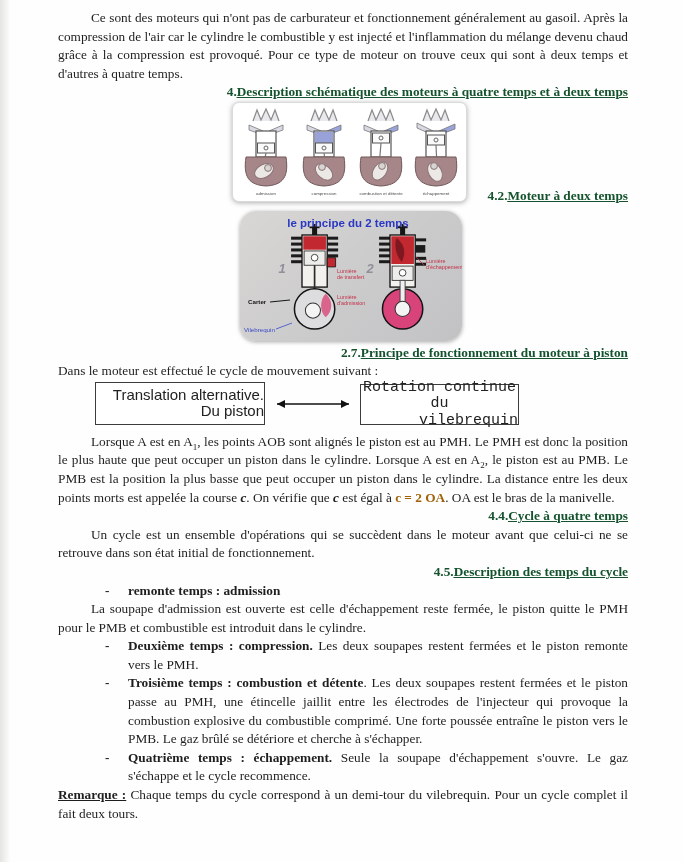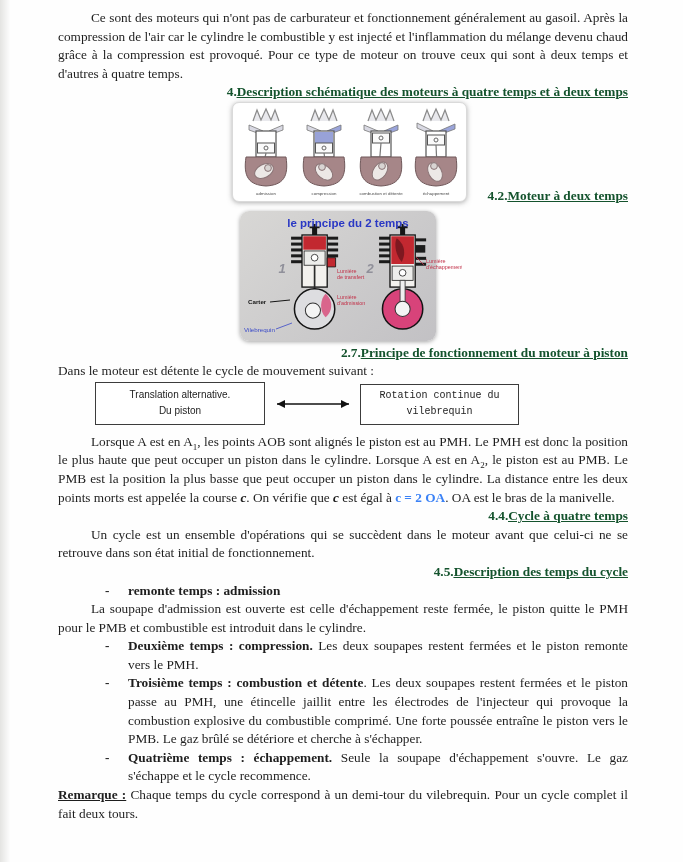--- a/index.html
+++ b/index.html
@@ -25,8 +25,8 @@
   .fig1{width:233px;height:98px;margin:0 0 0 174px;position:relative;
     background:#fff;border:1px solid #dadada;border-radius:7px;
     box-shadow:0 1px 5px rgba(100,100,100,.5);}
-  .fig2{width:196px;height:130px;margin:5px 0 3px 182px;position:relative;
-    background:linear-gradient(135deg,#d8d7d5,#c2c1c4);border-radius:9px;
+  .fig2{width:222px;height:130px;margin:5px 0 3px 182px;position:relative;
+    background:linear-gradient(135deg,#d8d7d5,#c2c1c4);border-radius:16px;
     box-shadow:0 1px 4px rgba(0,0,0,.35);}
   .h42{margin-top:-15px;}
   .h43{margin-top:3px;}

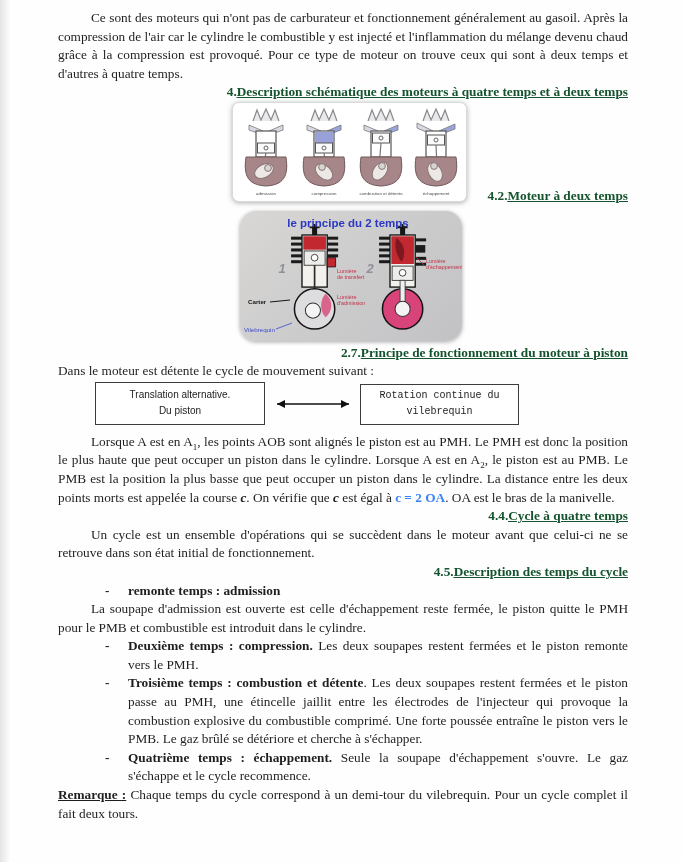--- a/index.html
+++ b/index.html
@@ -194,7 +194,7 @@
 
   <div class="hrow h43"><span class="hnum">2.7.</span><span class="hlabel">Principe de fonctionnement du moteur à piston</span></div>
 
-  <p>Dans le moteur est détente le cycle de mouvement suivant :</p>
+  <p>Dans le moteur est effectué le cycle de mouvement suivant :</p>
 
   <div class="diagram">
     <div class="dbox dbox1">

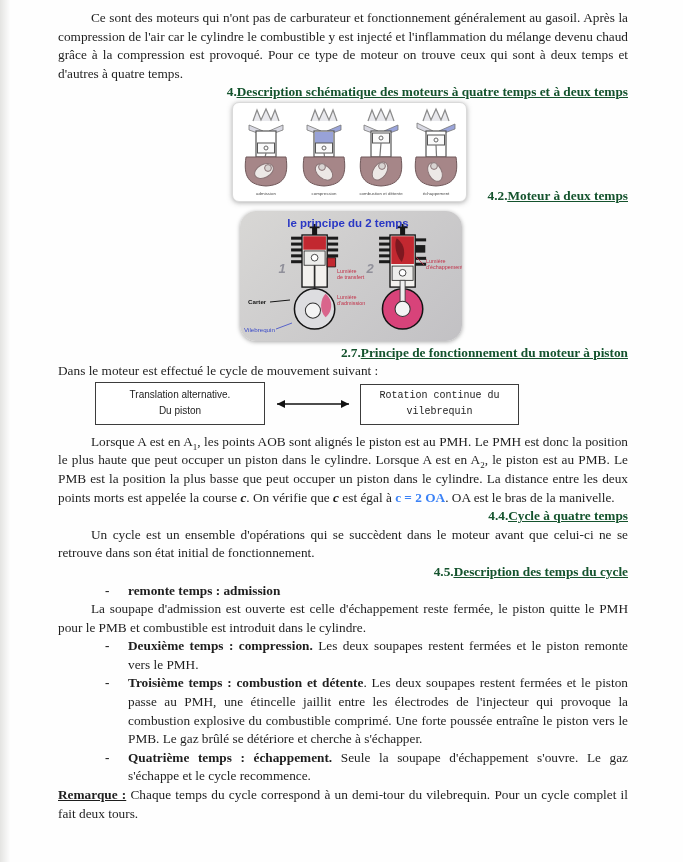--- a/index.html
+++ b/index.html
@@ -33,8 +33,8 @@
   
   .diagram{position:relative;height:52px;margin-top:0;}
   .dbox{position:absolute;border:1.5px solid #3c3c3c;background:#fff;
-    display:flex;flex-direction:column;align-items:center;justify-content:center;
-    font-family:"Liberation Sans",sans-serif;font-size:10px;line-height:16.5px;
+    display:flex;flex-direction:column;align-items:flex-end;justify-content:center;
+    font-family:"Liberation Sans",sans-serif;font-size:15px;line-height:16.5px;
     color:#222;text-align:center;}
   .dbox1{left:37px;top:1px;width:168px;height:41px;}
   .dbox2{left:302px;top:3px;width:157px;height:39px;font-family:Liberation Mono, monospace;}

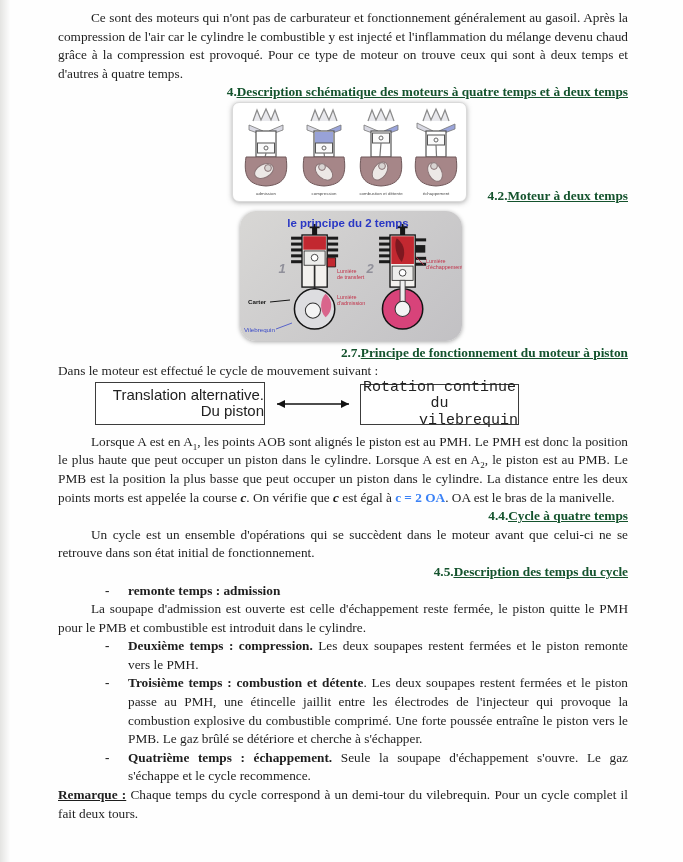--- a/index.html
+++ b/index.html
@@ -19,7 +19,7 @@
   .hlabel{text-decoration:underline;}
   .bold{font-weight:bold;}
   .bolditalic{font-weight:bold;font-style:italic;}
-  .red{color:#3b82f6;font-weight:bold;}
+  .red{color:#a16207;font-weight:bold;}
   sub{font-size:9px;line-height:0;}
   
   .fig1{width:233px;height:98px;margin:0 0 0 174px;position:relative;

